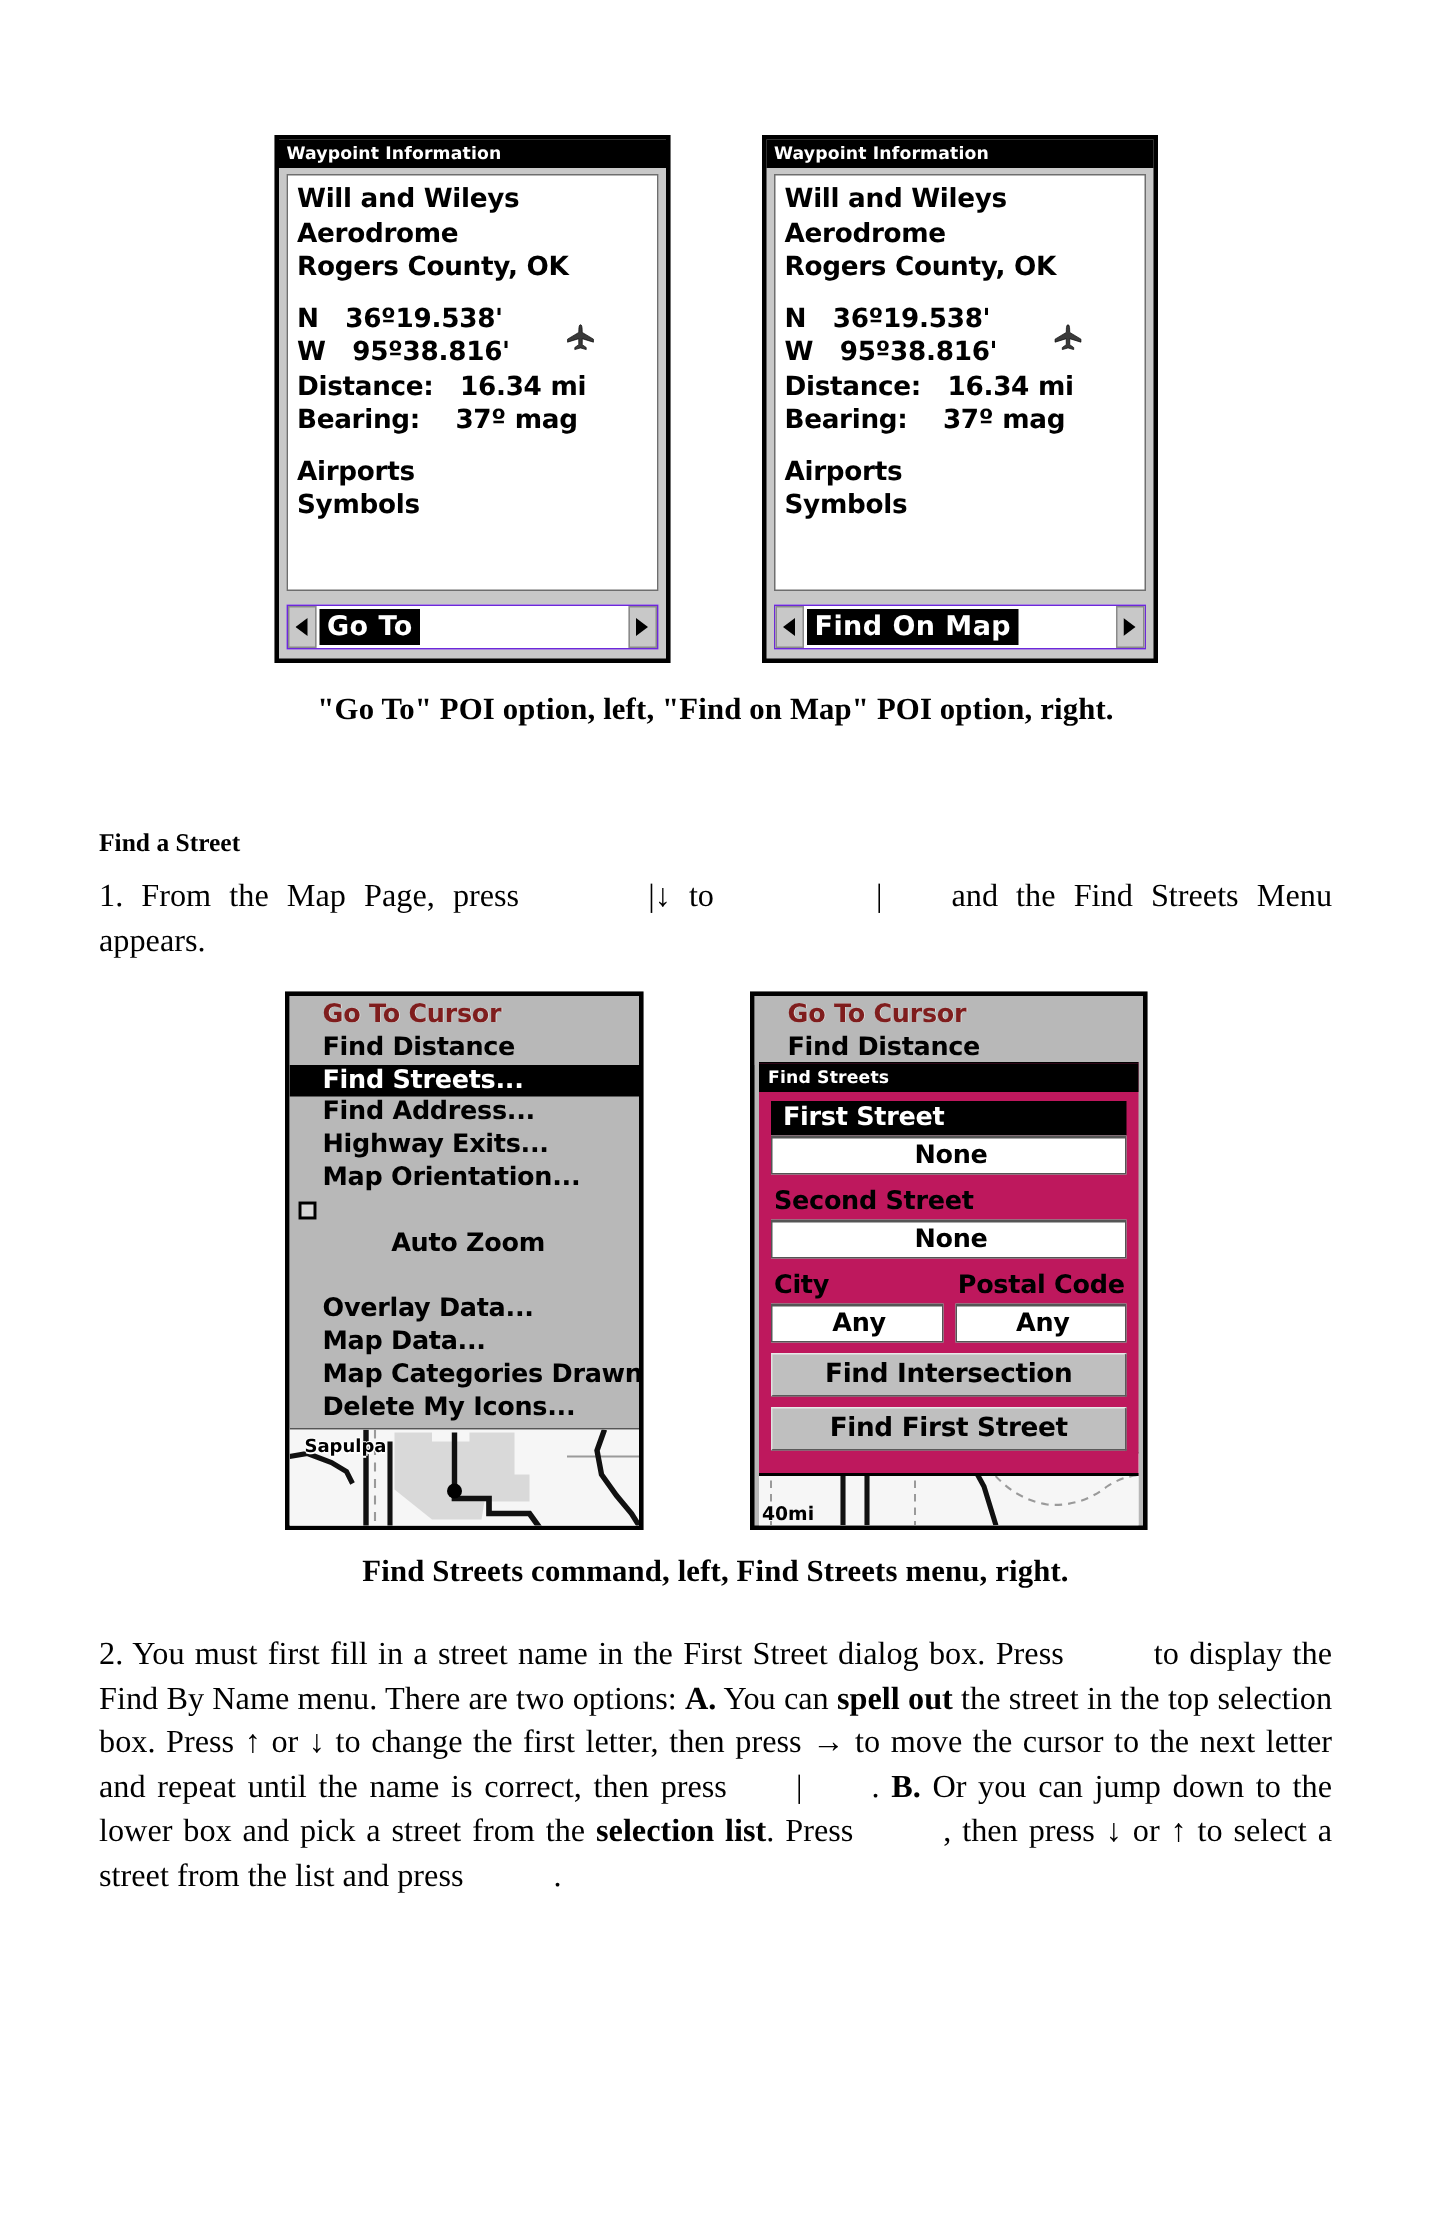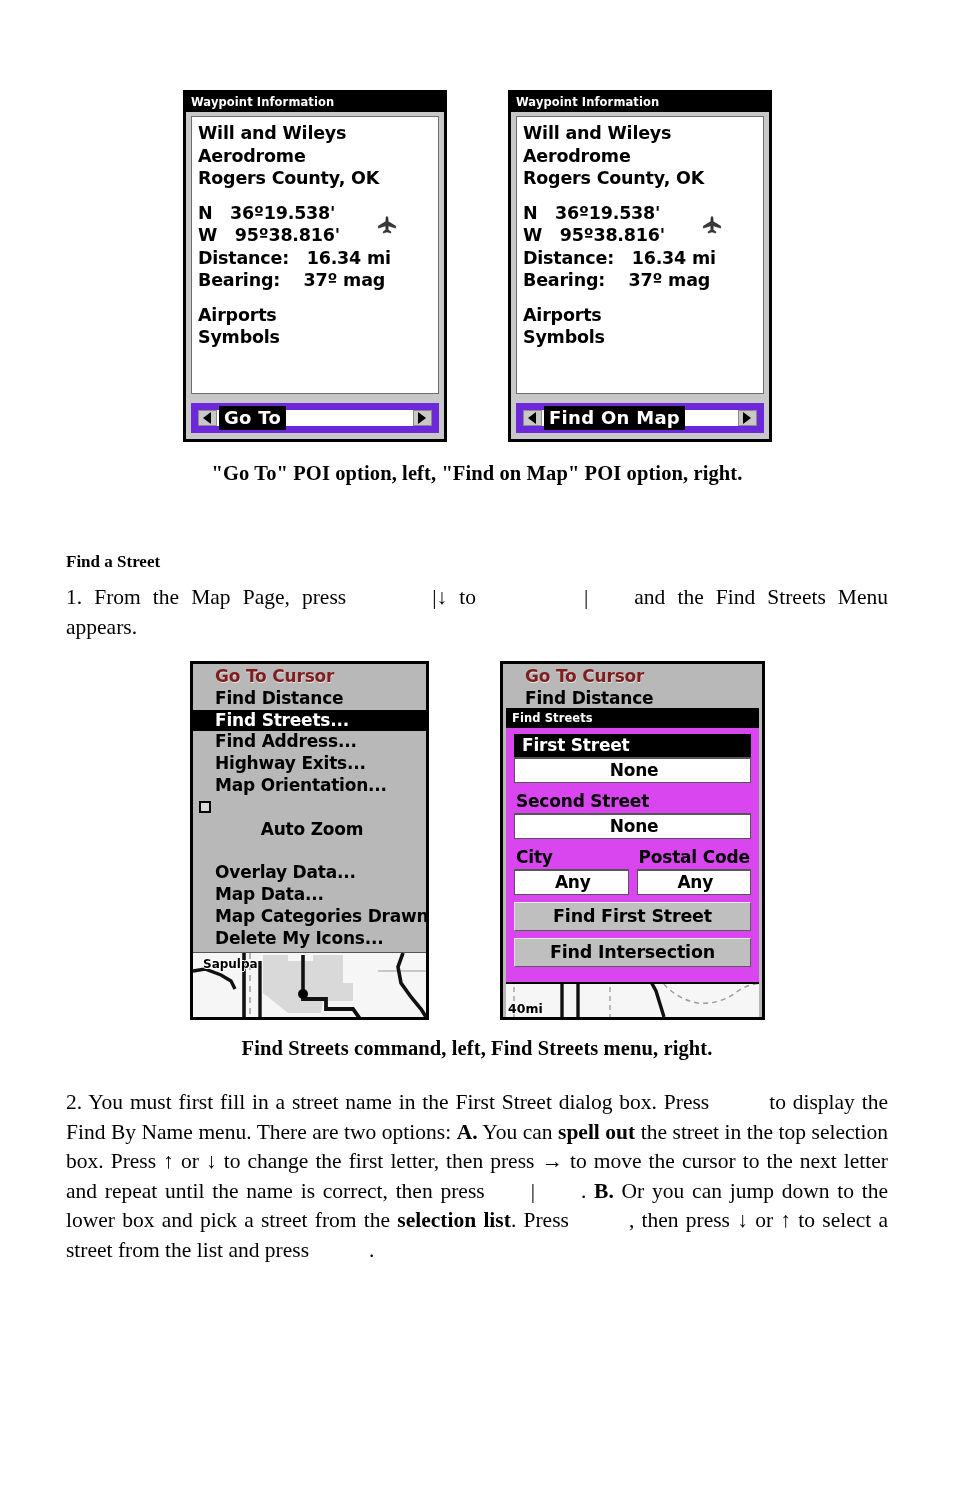--- a/index.html
+++ b/index.html
@@ -120,7 +120,7 @@
     left: 5px; right: 5px; bottom: 6px;
     height: 30px;
     background: #ffffff;
-    border: 7px solid #6d28d9;
+    border: 1px solid #6d28d9;
     display: flex;
     align-items: stretch;
     box-sizing: border-box;

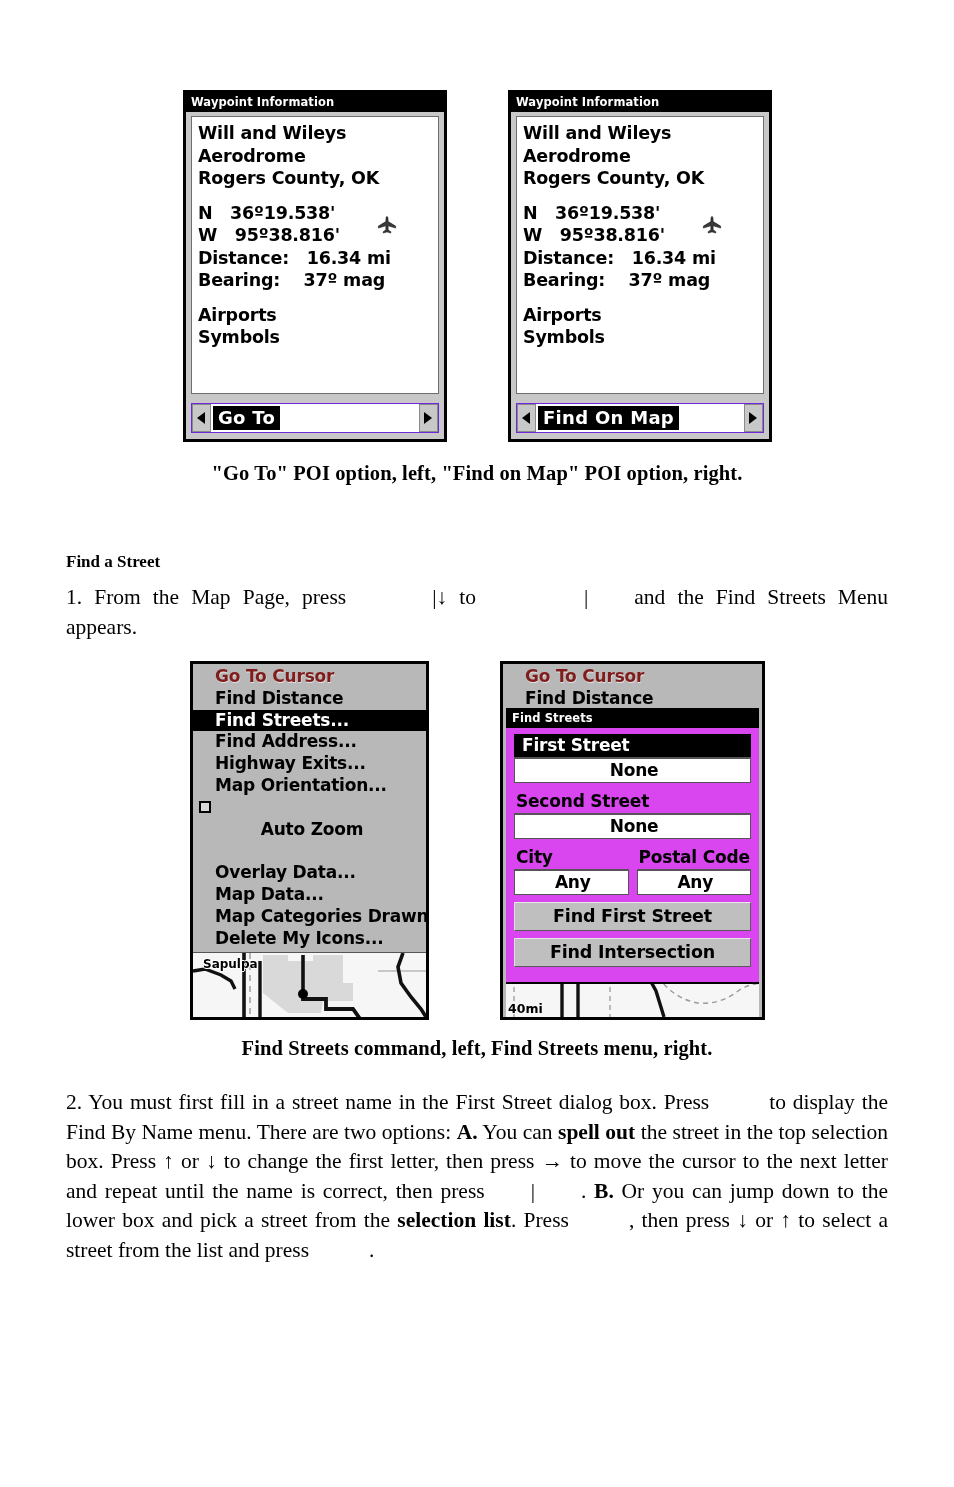--- a/index.html
+++ b/index.html
@@ -205,7 +205,7 @@
     position: absolute;
     left: 3px; right: 3px;
     top: 44px;
-    background: #d946ef;
+    background: #be185d;
     border-top: 1px solid #000;
     border-bottom: 2px solid #000;
     padding-bottom: 8px;

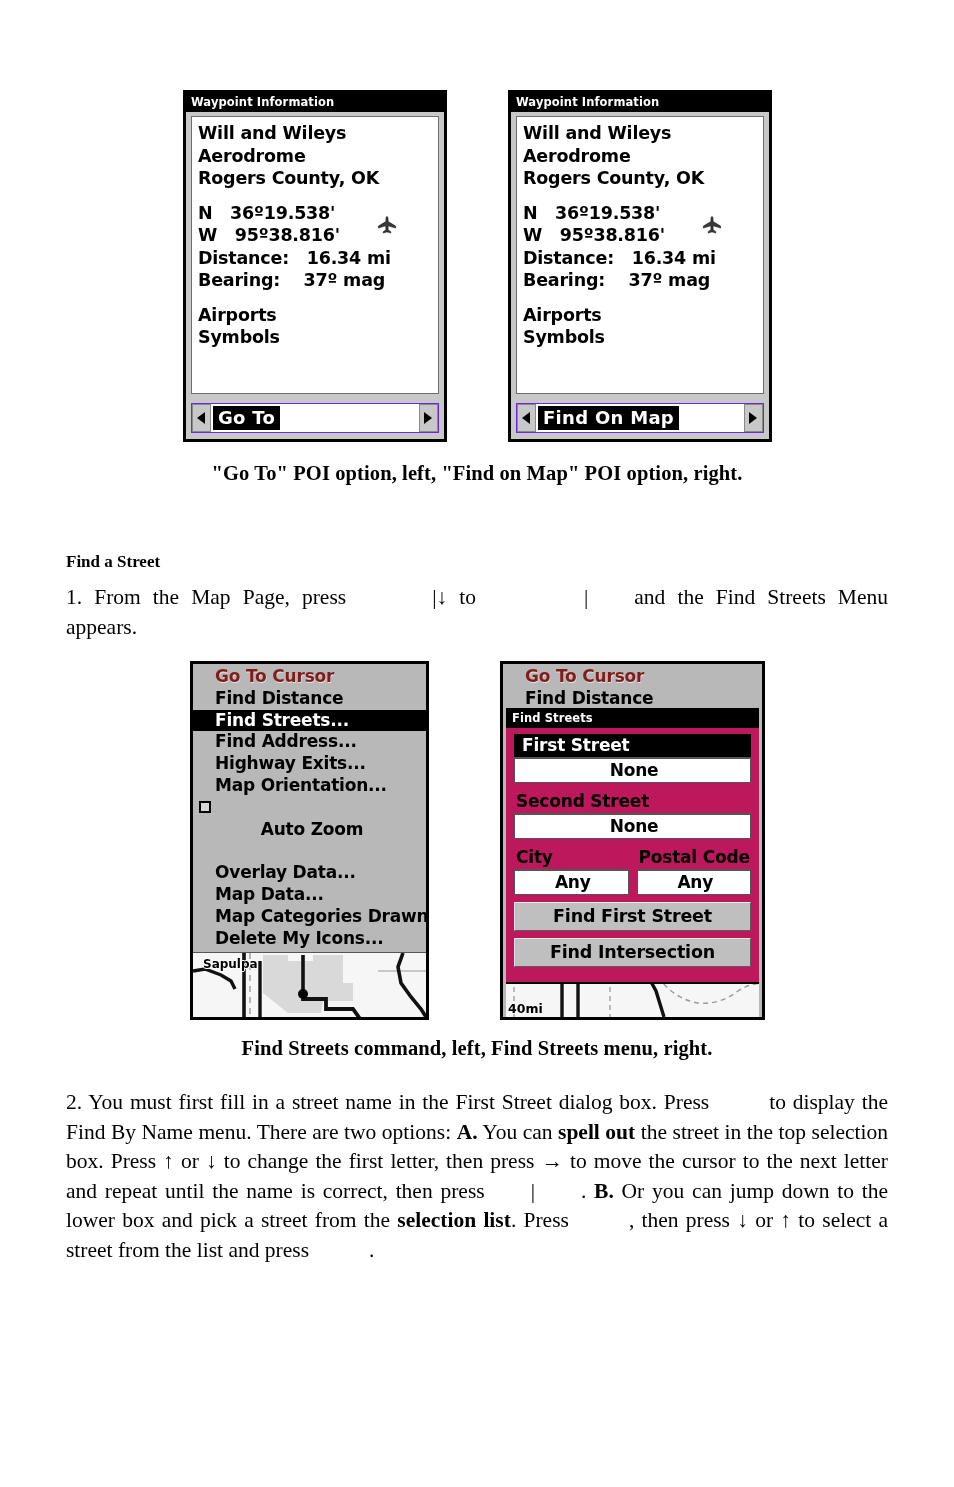--- a/index.html
+++ b/index.html
@@ -444,8 +444,8 @@
           </div>
         </div>
 
+        <div class="fs-btn">Find Intersection</div>
         <div class="fs-btn">Find First Street</div>
-        <div class="fs-btn">Find Intersection</div>
       </div>
     </div>
   </div>

